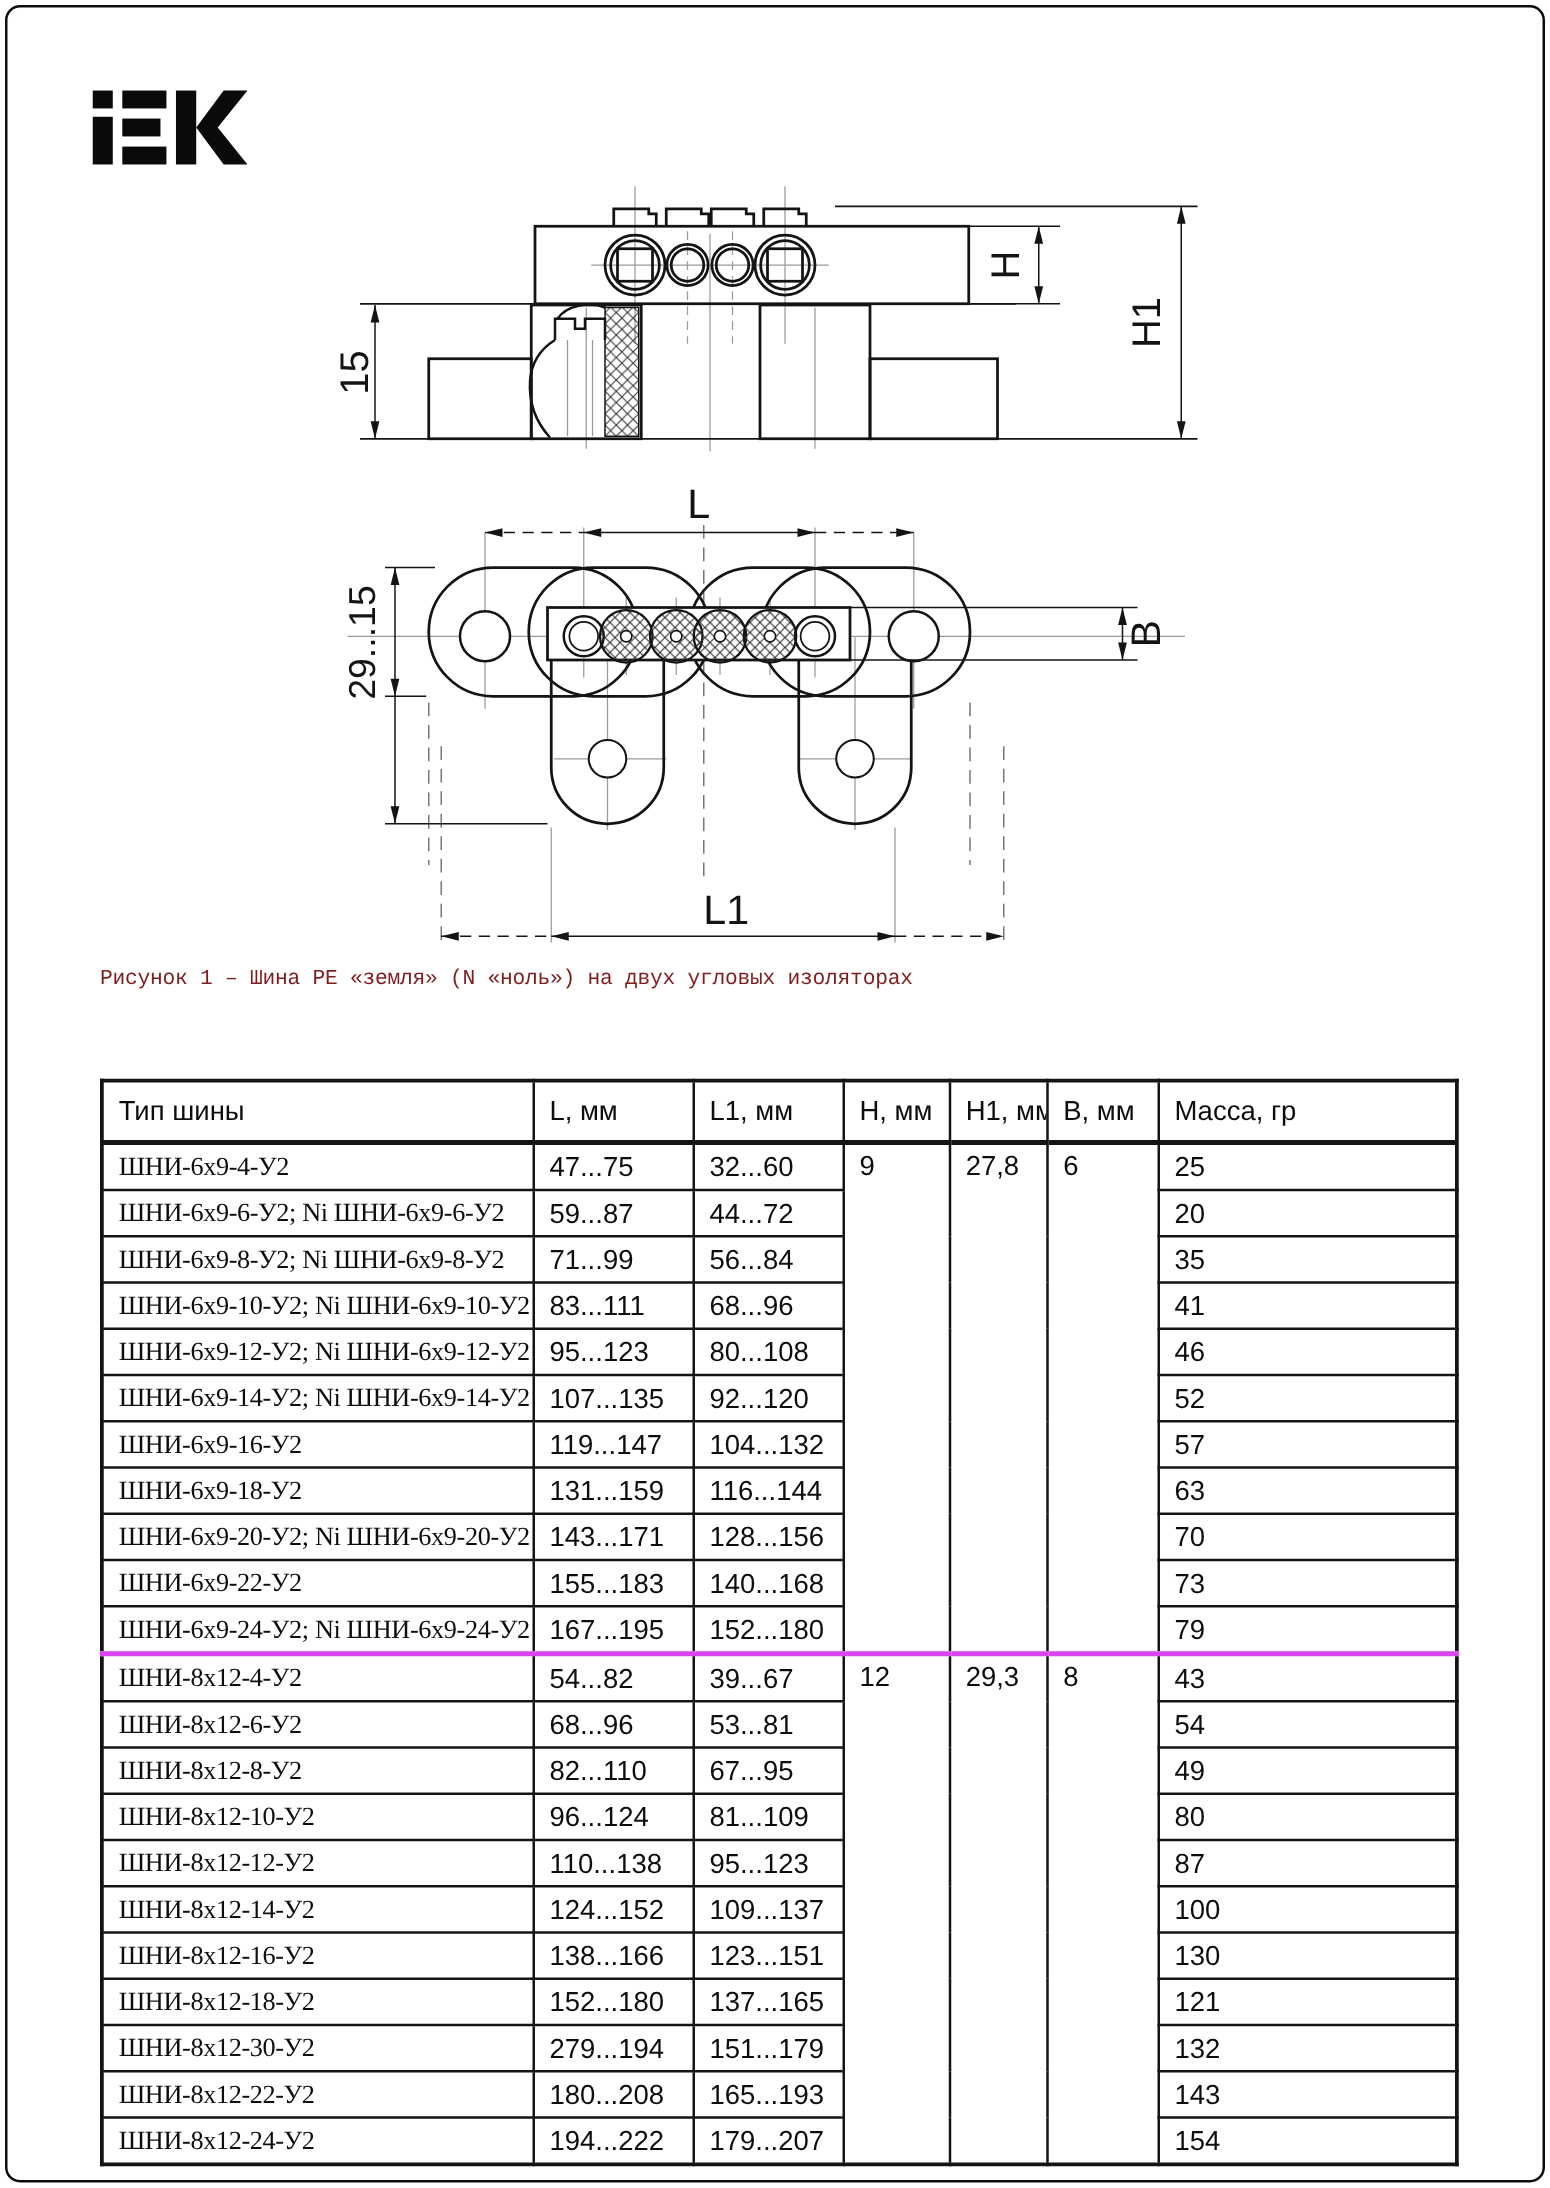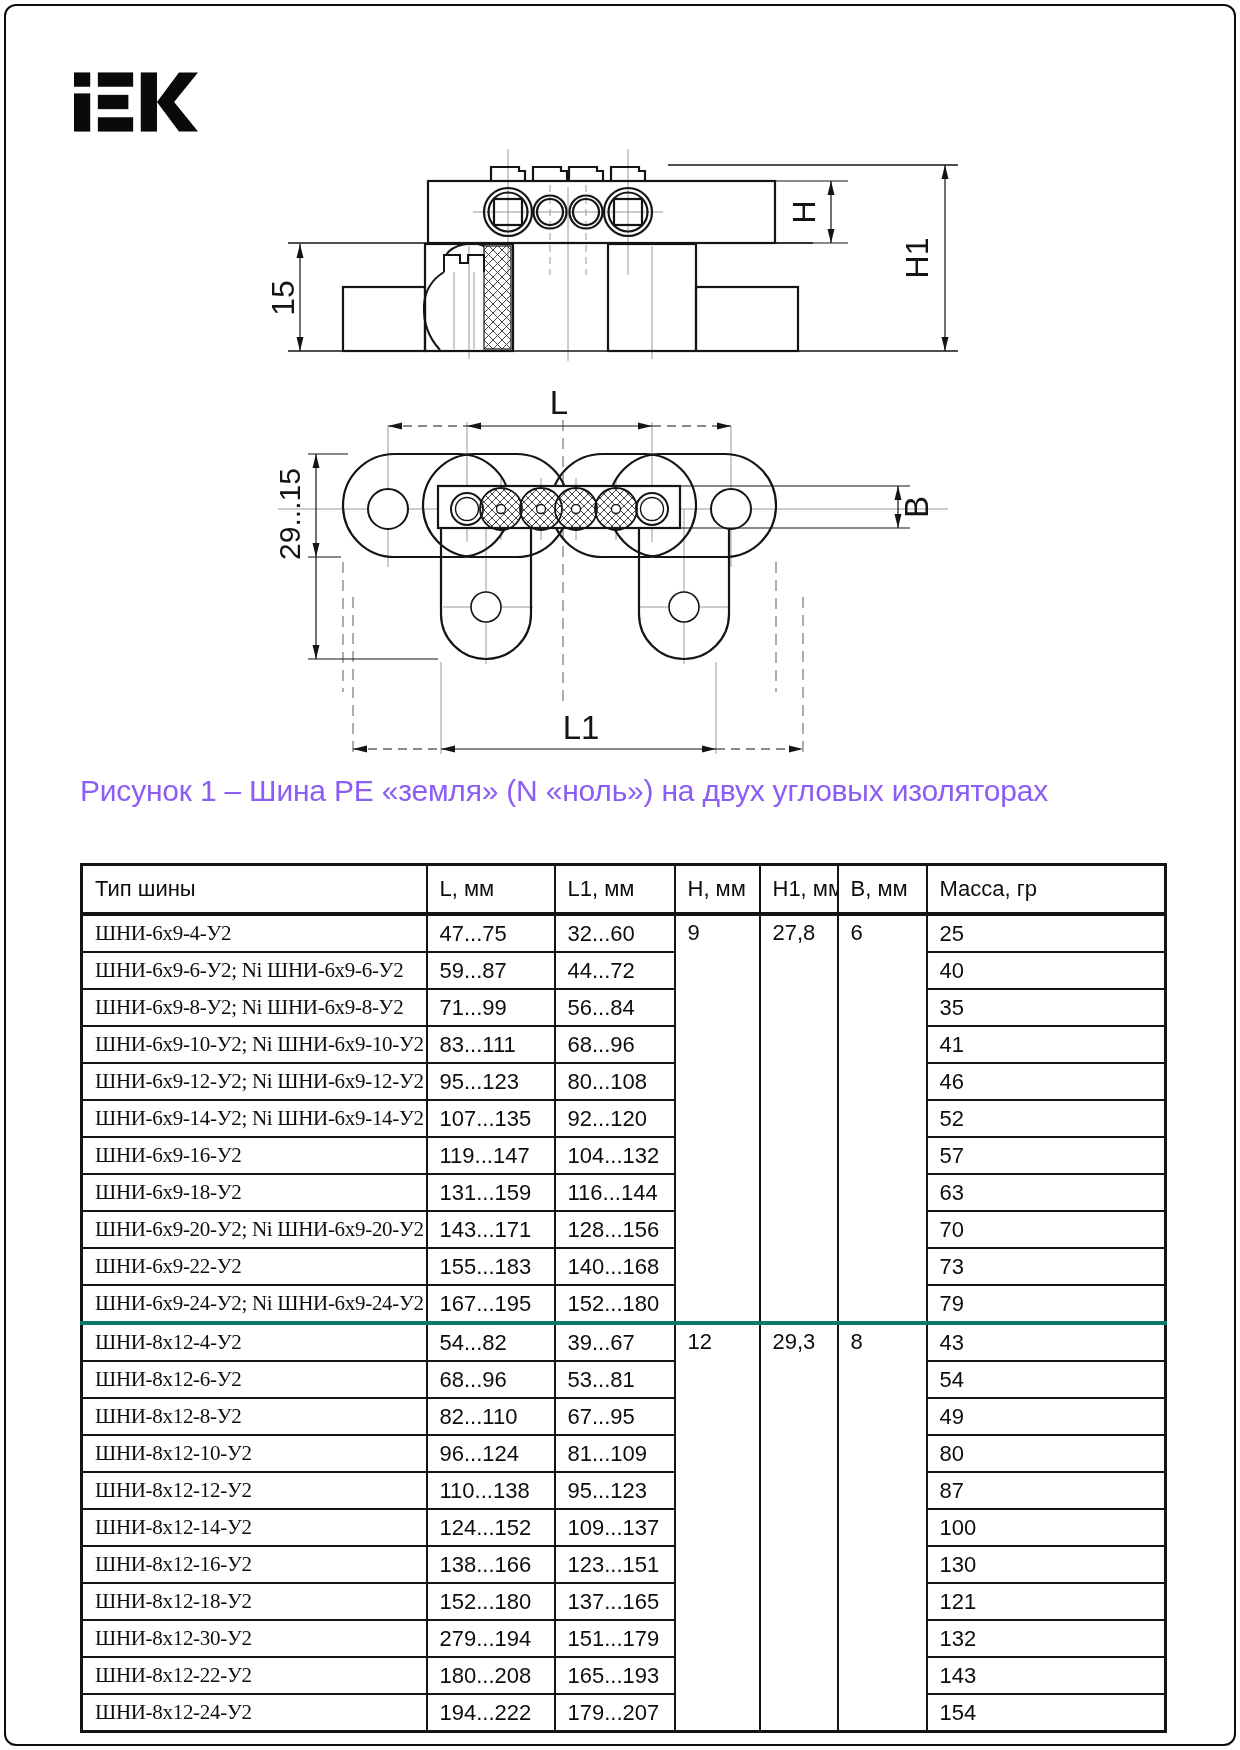--- a/index.html
+++ b/index.html
@@ -15,7 +15,7 @@
   }
   .caption{
     position:absolute;left:80px;top:774px;width:1080px;
-    font-size:30px;letter-spacing:-0.2px;color:#8b5cf6;
+    font-size:17px;letter-spacing:-0.2px;color:#7f1d1d;font-family:Liberation Mono, monospace;
   }
   table.spec{
     position:absolute;left:80px;top:863px;width:1084px;

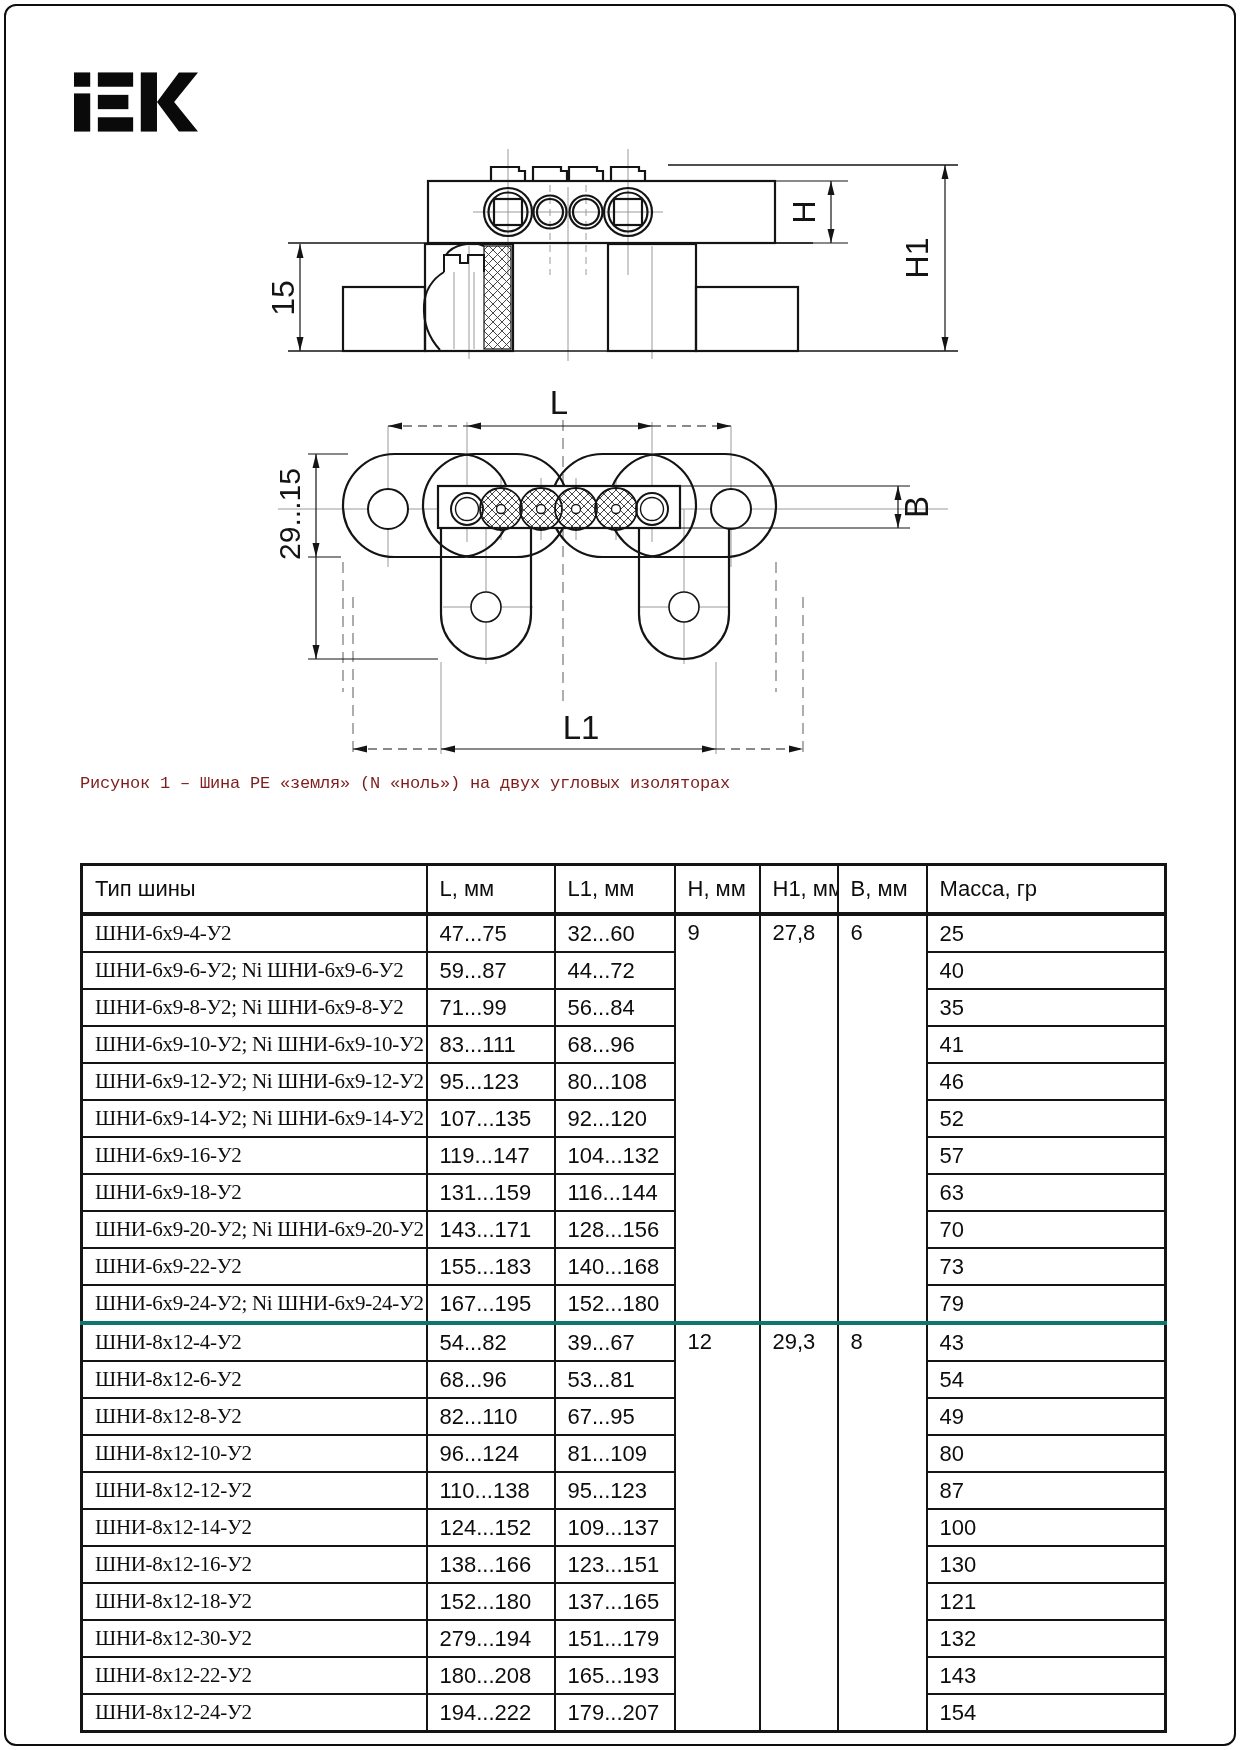--- a/index.html
+++ b/index.html
@@ -278,7 +278,7 @@
         <td class="c-type">ШНИ-6х9-6-У2; Ni ШНИ-6х9-6-У2</td>
         <td>59...87</td>
         <td>44...72</td>
-        <td>40</td>
+        <td>20</td>
       </tr>
       <tr>
         <td class="c-type">ШНИ-6х9-8-У2; Ni ШНИ-6х9-8-У2</td>

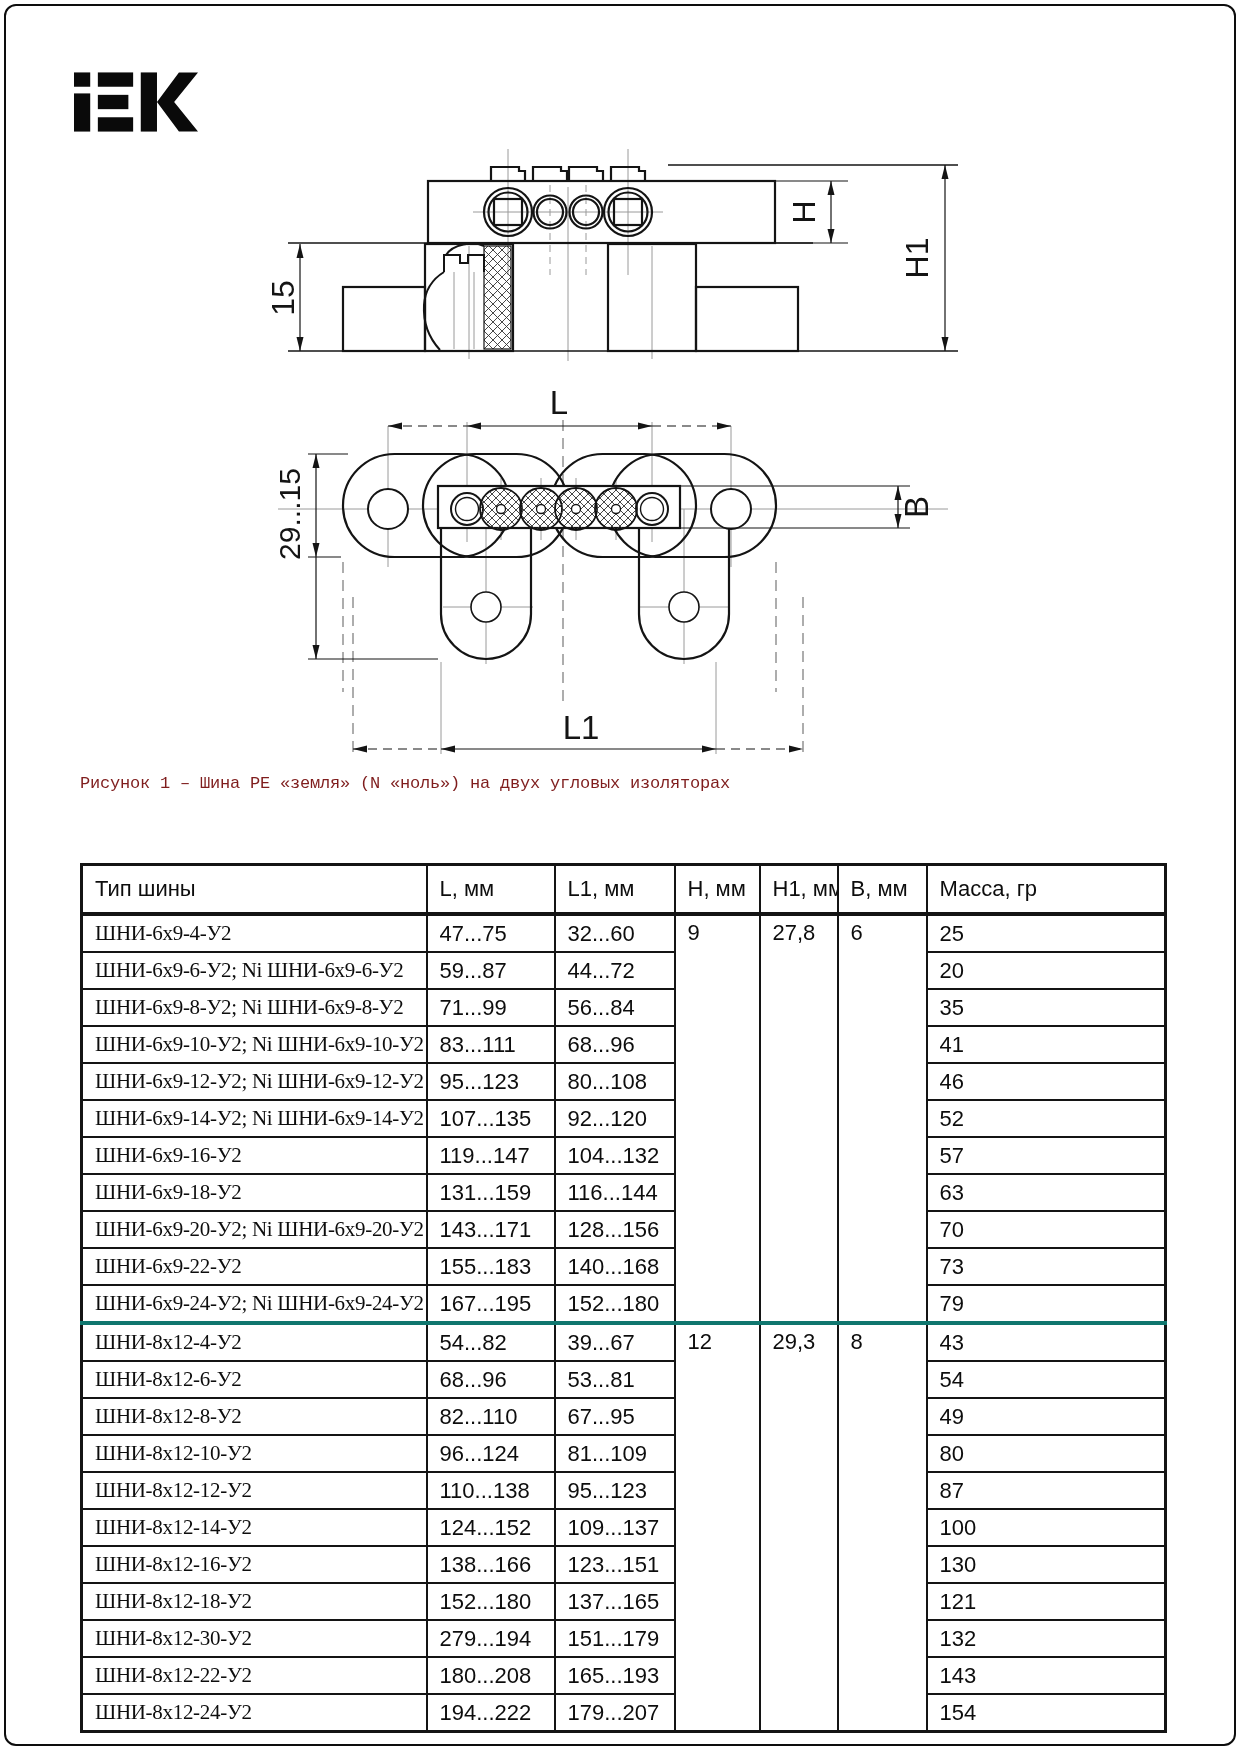--- a/index.html
+++ b/index.html
@@ -33,7 +33,7 @@
   table.spec td{height:31px;}
   table.spec td.c-type{font-size:21px;letter-spacing:-0.3px;font-family:Liberation Serif, serif;}
   table.spec td.merged{vertical-align:top;padding-top:4px;}
-  table.spec tr.group-start td{border-top:4px solid #0f766e;}
+  table.spec tr.group-start td{border-top:4px solid #d946ef;}
   svg text{font-family:"Liberation Sans", sans-serif;}
 </style>
 </head>

